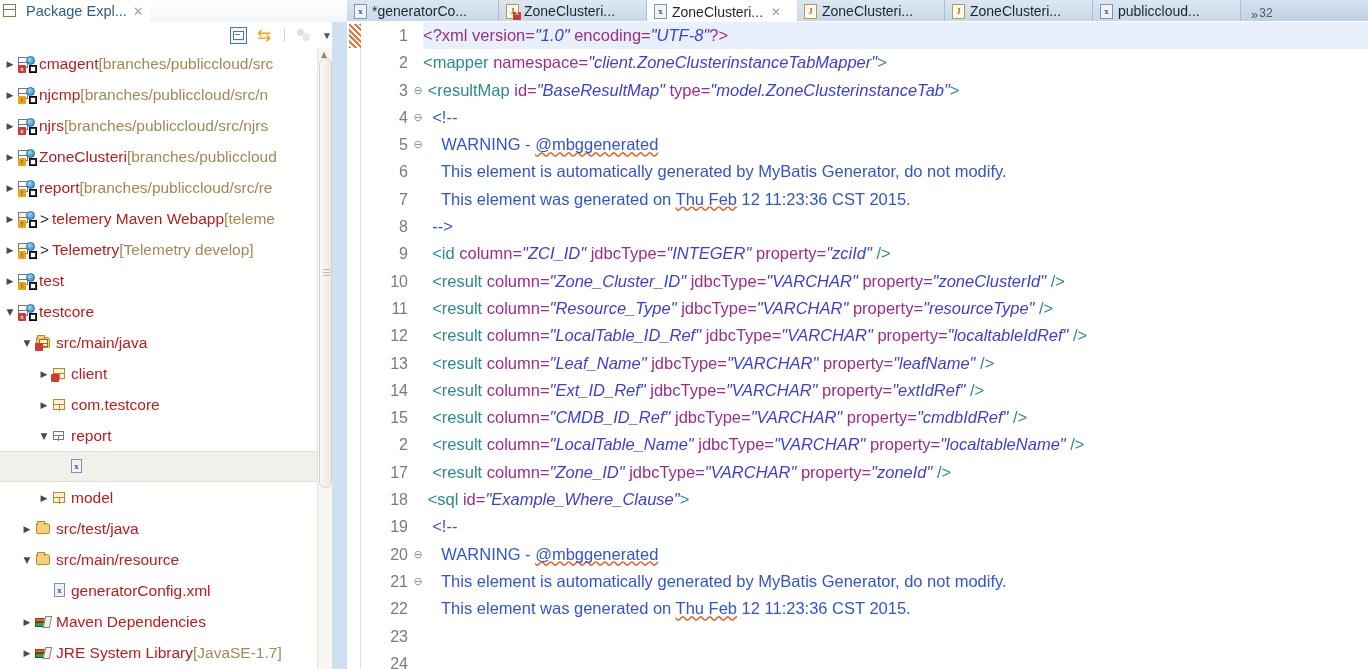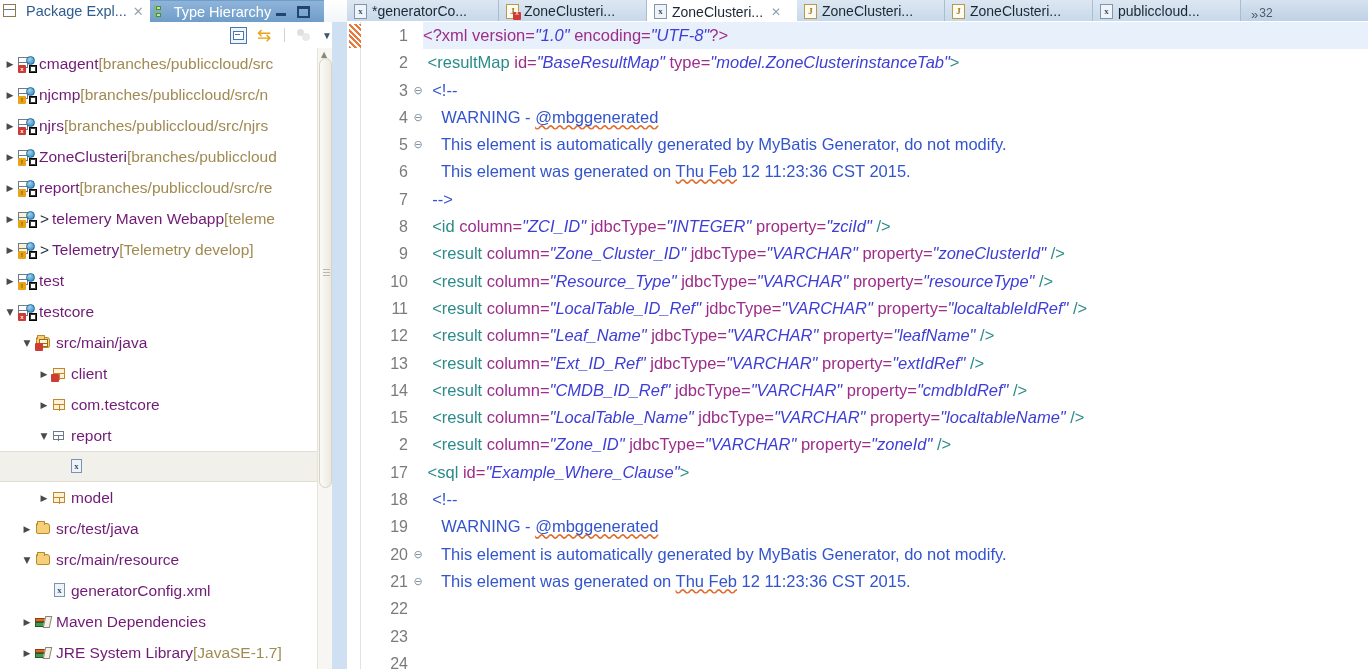--- a/index.html
+++ b/index.html
@@ -294,18 +294,6 @@
         </span>
         <span class="vlabel">Package Expl...</span>
         <span class="closex">✕</span>
-      </div>
-      <div class="view-tab sel-view">
-        <span class="ico" style="width:13px;height:14px;">
-          <span style="position:absolute;left:1px;top:0;width:1.5px;height:13px;background:#7cc04a;"></span>
-          <span style="position:absolute;left:3px;top:1px;width:5px;height:4px;border:1.2px solid #4f8f2a;background:#bfe39a;"></span>
-          <span style="position:absolute;left:3px;top:8px;width:5px;height:4px;border:1.2px solid #4f8f2a;background:#bfe39a;"></span>
-        </span>
-        <span class="vlabel">Type Hierarchy</span>
-        <div class="winbtns">
-          <span class="wb min"></span>
-          <span class="wb max"></span>
-        </div>
       </div>
     </div>
 

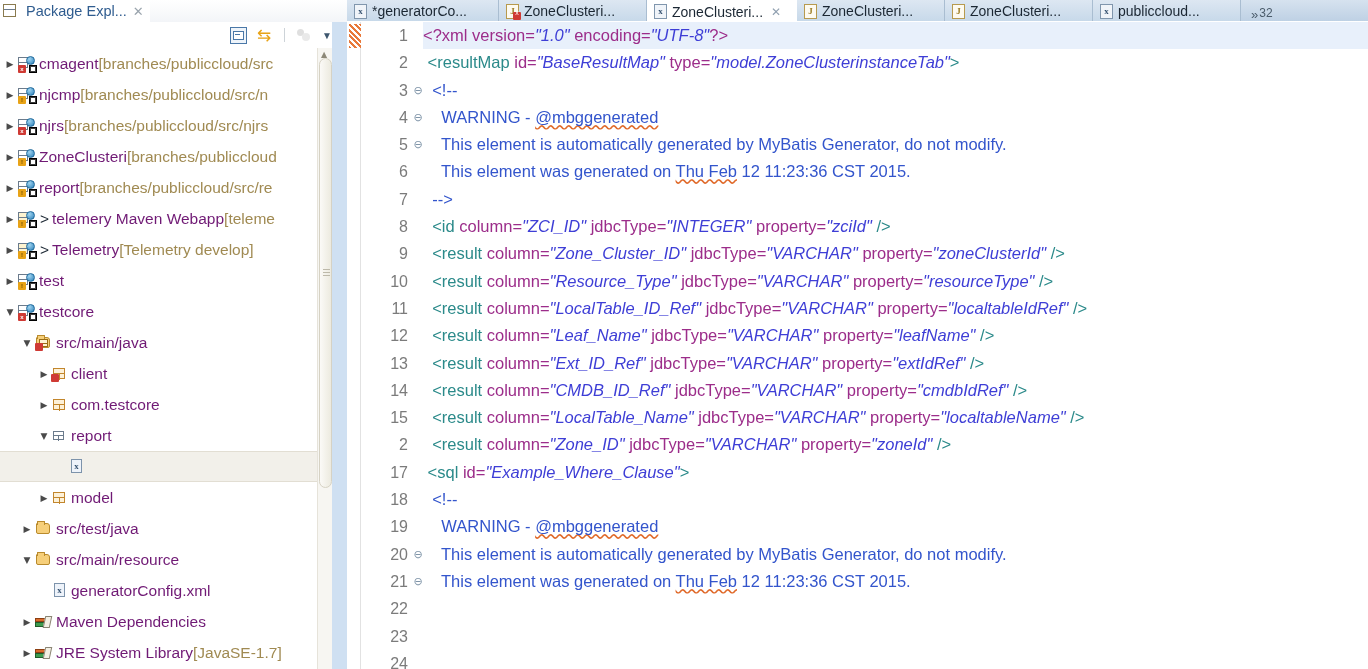--- a/index.html
+++ b/index.html
@@ -162,7 +162,7 @@
   .ic-lib .b2 { position:absolute; left:0px; top:7px; width:11px; height:5px; background:#3e9c4e; border:1px solid #1f5c2a; }
   .ic-lib .b3 { position:absolute; left:9px; top:1px; width:7px; height:12px; background:#f3efe3; border:1px solid #8a8575; transform: skewX(-12deg); }
 
-  .tlabel { color:#701a75; }
+  .tlabel { color:#b91c1c; }
   .tpath { color:#a08a52; }
   .tgt { color:#1b2733; margin: 0 3px 0 1px; }
 

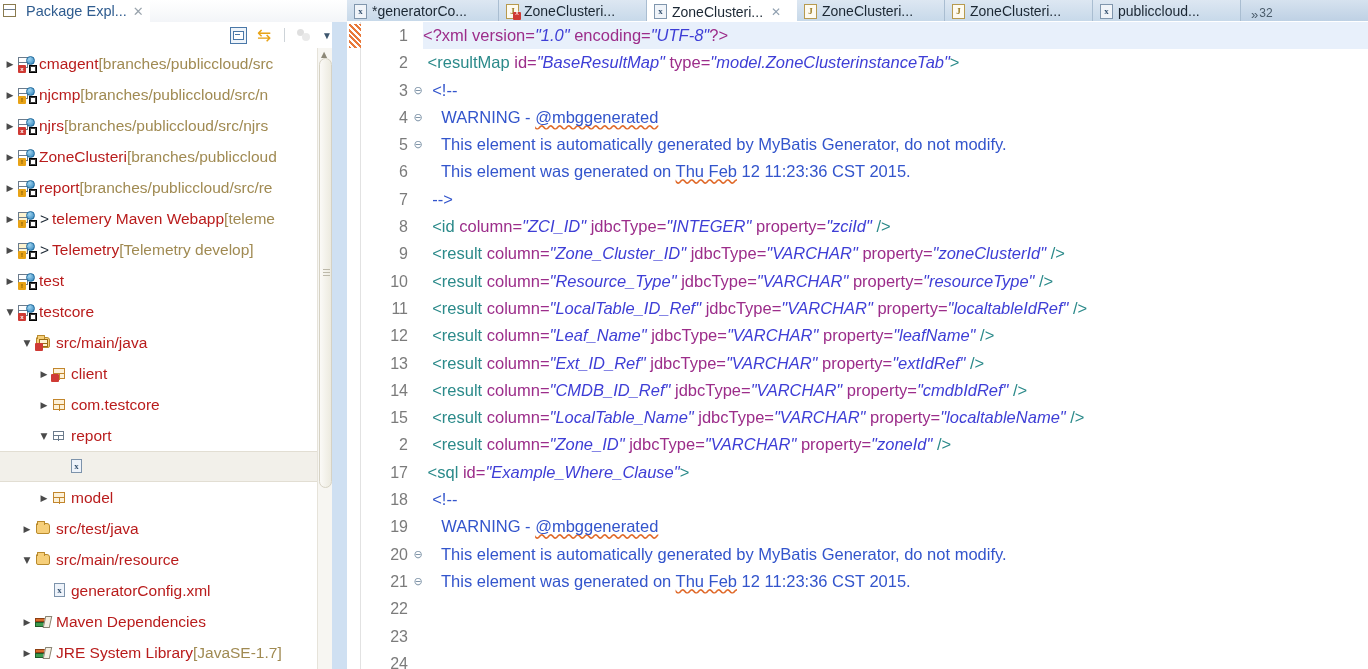--- a/index.html
+++ b/index.html
@@ -620,6 +620,7 @@
         </div>
       <div id="code">
           <div class="cline hl"><span class="pi">&lt;?xml version=</span><span class="val">"1.0"</span><span class="pi"> encoding=</span><span class="val">"UTF-8"</span><span class="pi">?&gt;</span></div>
+          <div class="cline"><span class="tag">&lt;mapper </span><span class="attr">namespace=</span><span class="val">"client.ZoneClusterinstanceTabMapper"</span><span class="tag">&gt;</span></div>
           <div class="cline"><span class="tag"> &lt;resultMap </span><span class="attr">id=</span><span class="val">"BaseResultMap"</span><span class="tag"> </span><span class="attr">type=</span><span class="val">"model.ZoneClusterinstanceTab"</span><span class="tag">&gt;</span></div>
           <div class="cline"><span class="cmt">  &lt;!--</span></div>
           <div class="cline"><span class="cmt">    WARNING - </span><span class="cmt sq">@mbggenerated</span></div>

